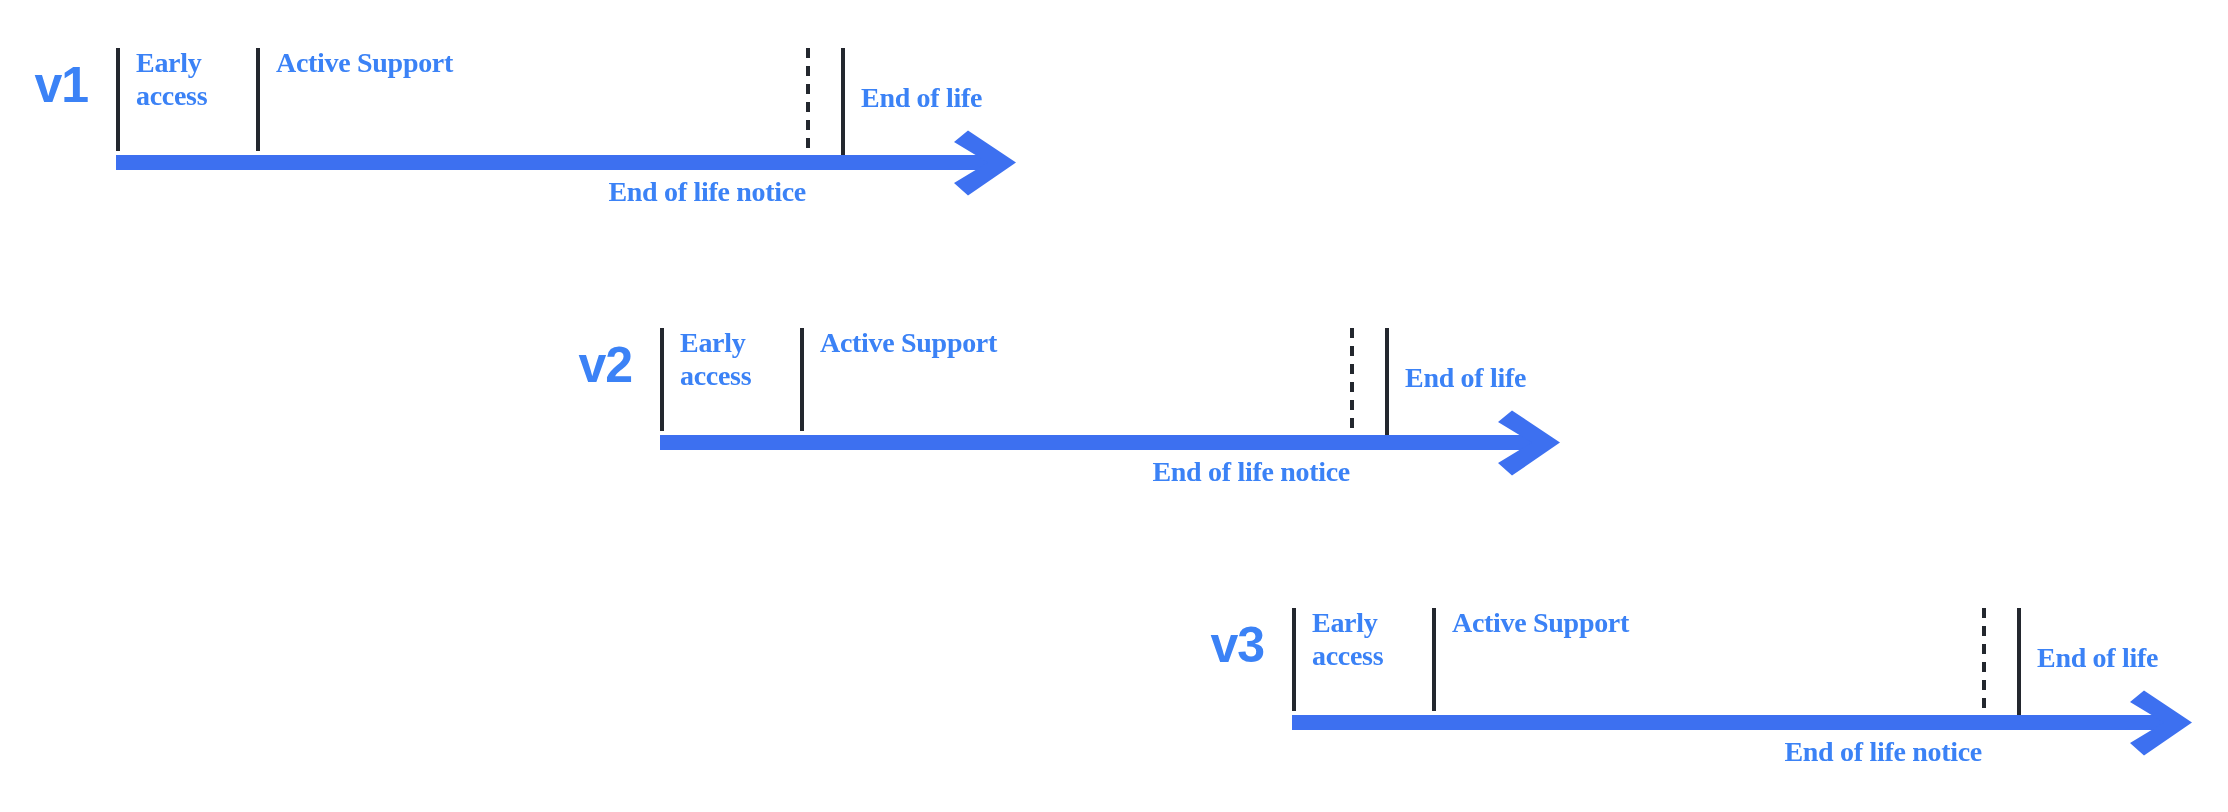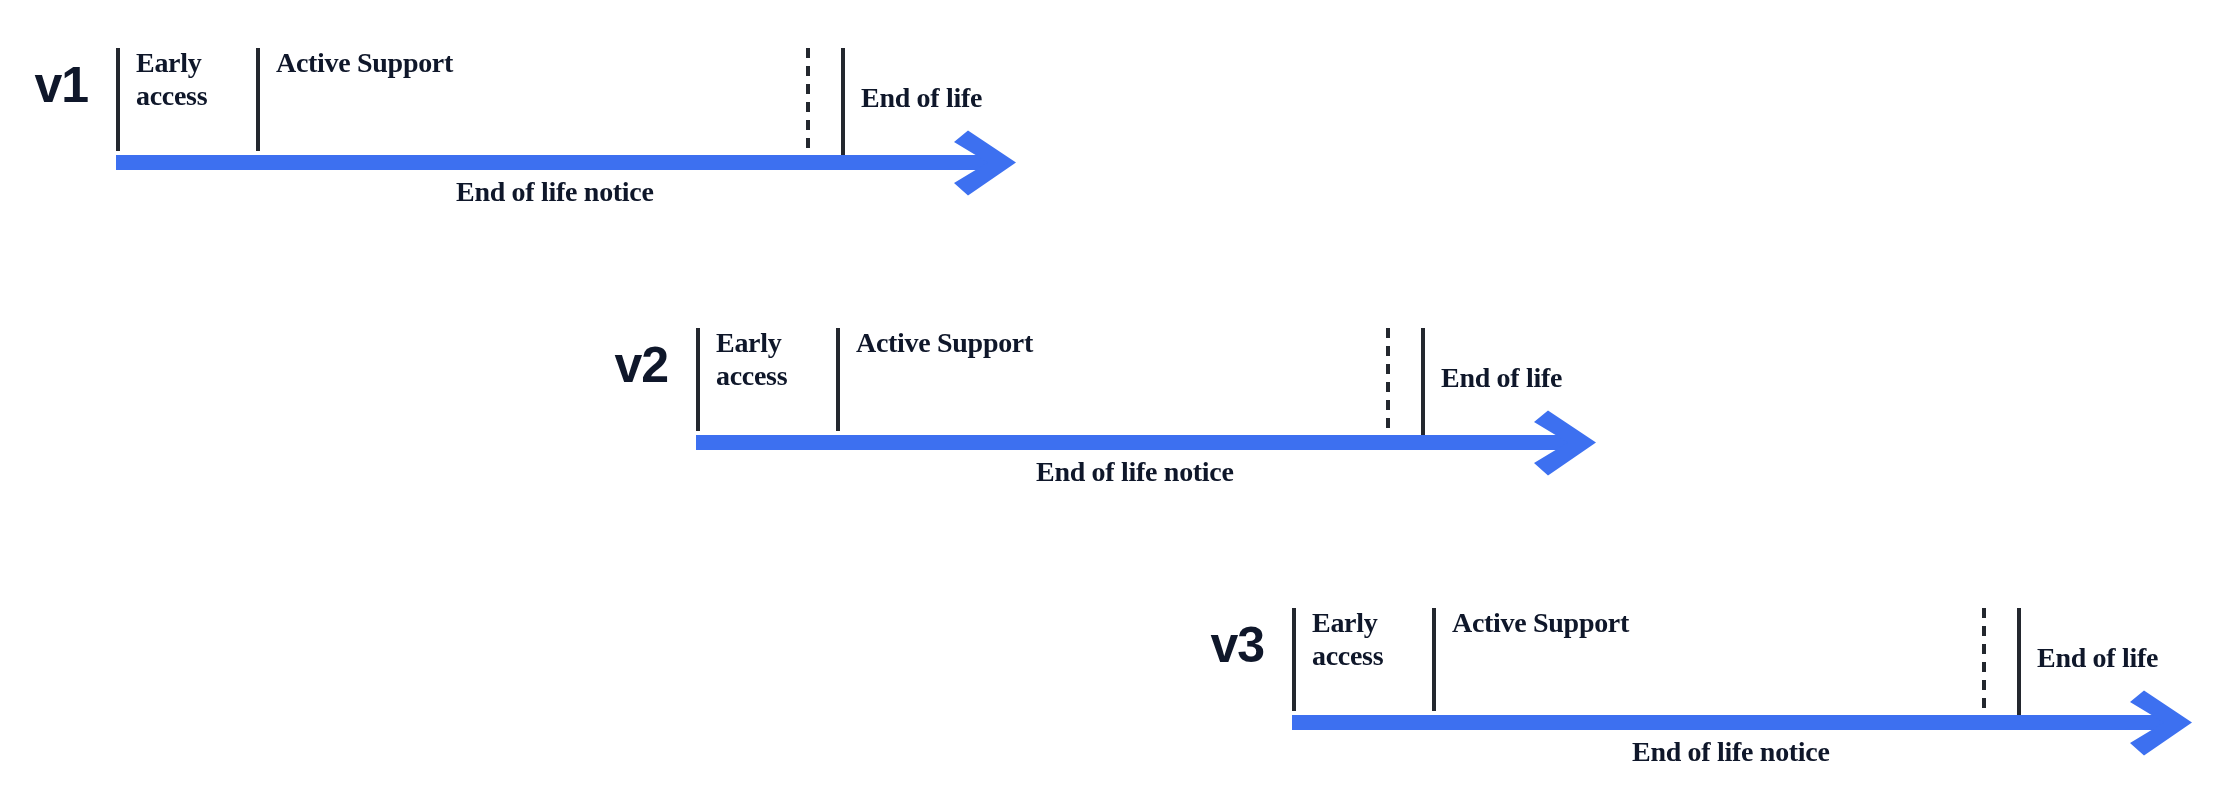--- a/index.html
+++ b/index.html
@@ -14,7 +14,7 @@
     background: #ffffff;
     overflow: hidden;
     font-family: "Liberation Sans", "DejaVu Sans", sans-serif;
-    color: #0f172a;
+    color: #3b82f6;
   }
   .timeline { position: absolute; width: 1px; height: 1px; }
   .timeline.t1 { left: 118px; top: 48px; }

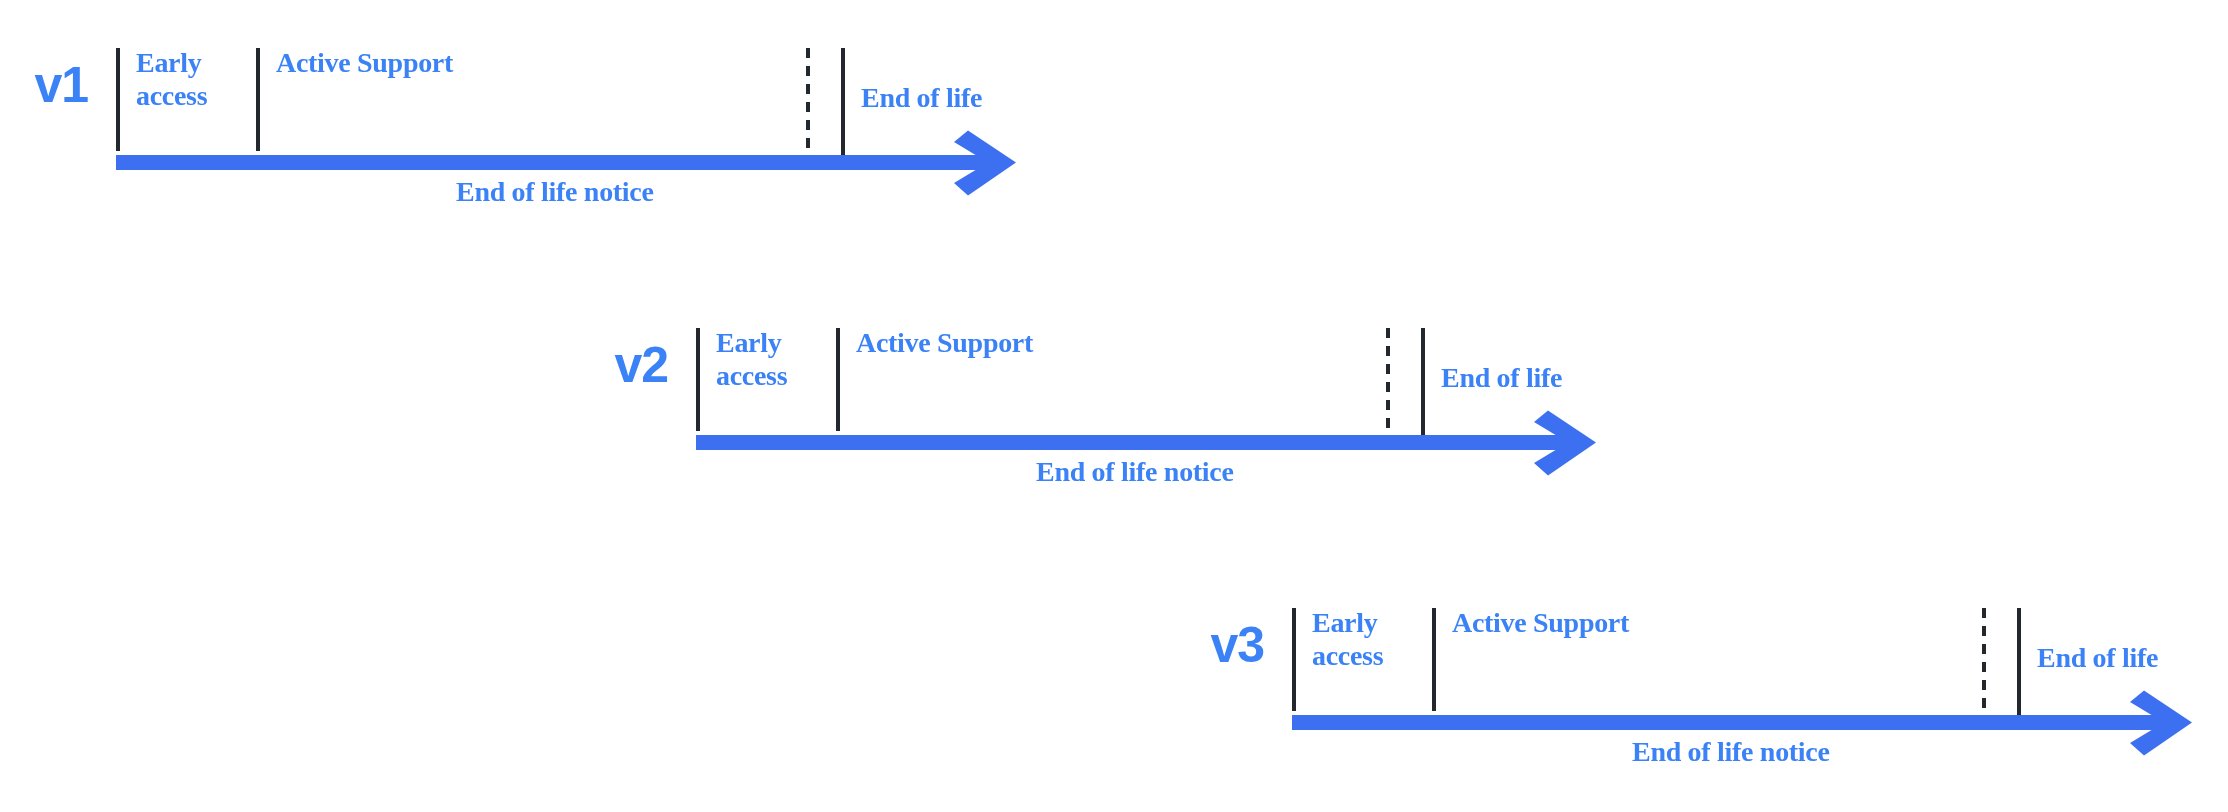--- a/index.html
+++ b/index.html
@@ -69,7 +69,7 @@
   .label.early     { left: 18px;  top: -2px; width: 120px; white-space: normal; }
   .label.active    { left: 158px; top: -2px; }
   .label.eol-label { left: 743px; top: -2px; margin-top: 35px; }
-  .label.notice    { left: 338px; top: 127px; width: 350px; }
+  .label.notice    { left: 338px; top: 127px; width: 350px; text-align: right; }
 
   .arrow {
     position: absolute;

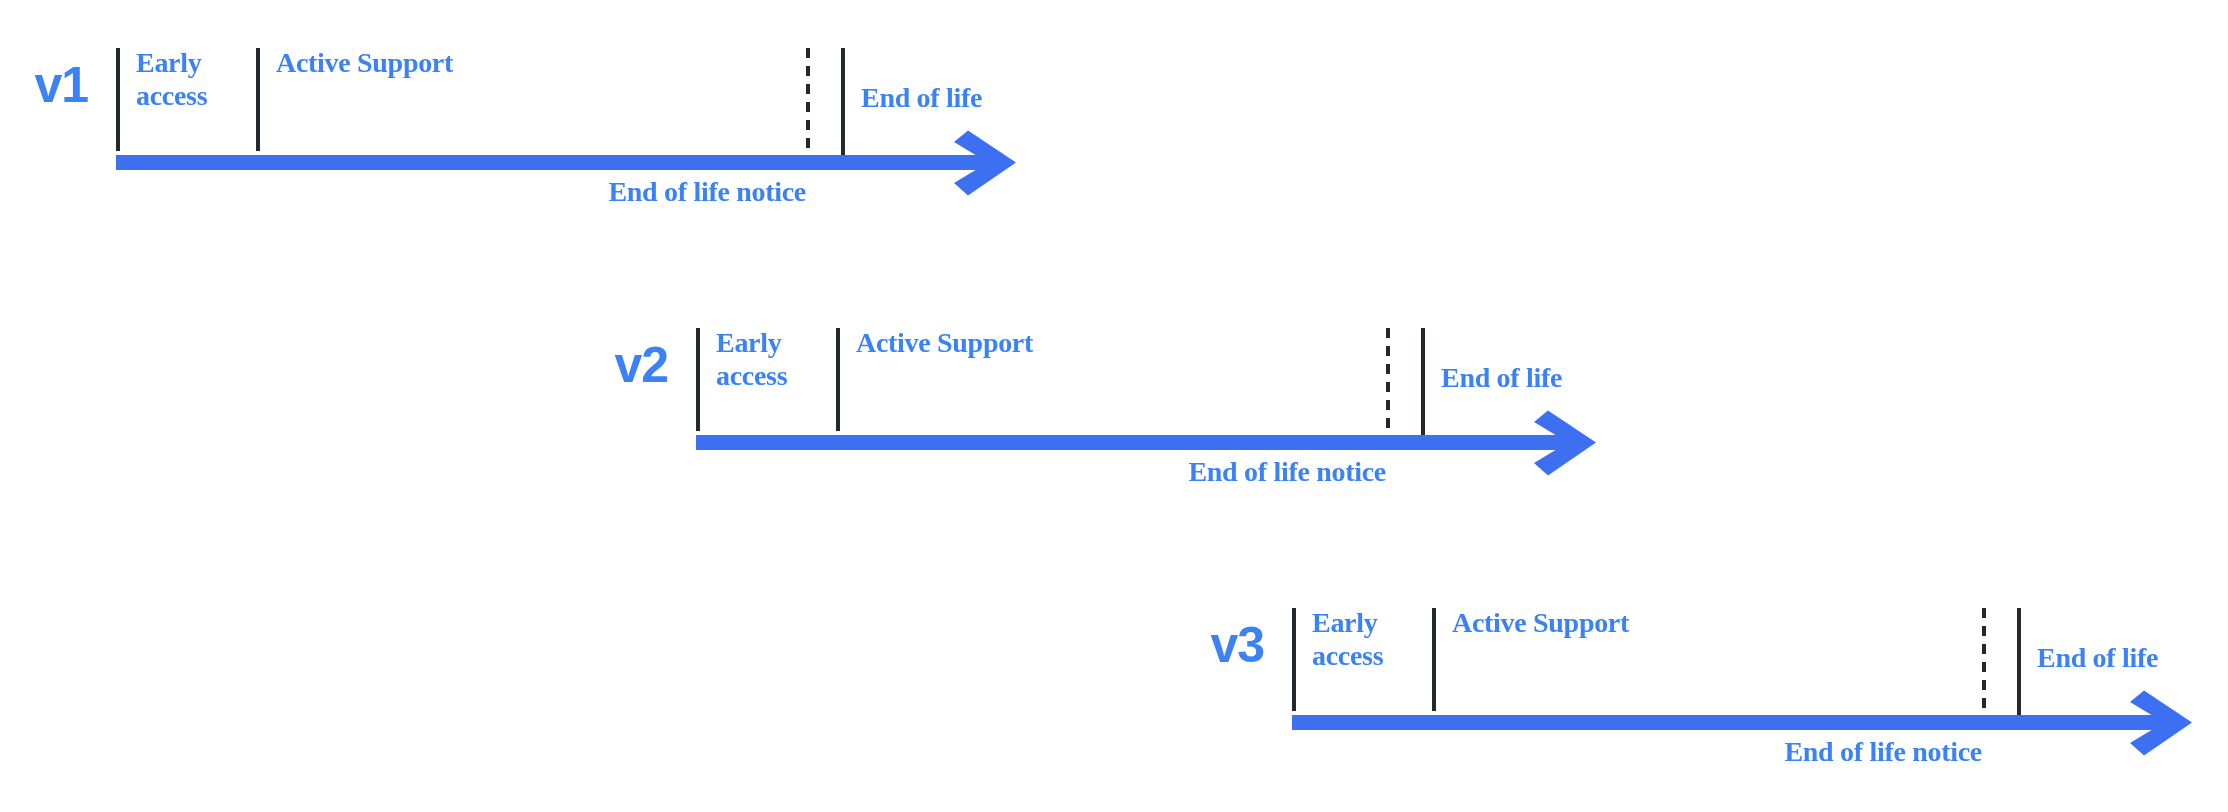--- a/index.html
+++ b/index.html
@@ -18,7 +18,7 @@
   }
   .timeline { position: absolute; width: 1px; height: 1px; }
   .timeline.t1 { left: 118px; top: 48px; }
-  .timeline.t2 { left: 698px; top: 328px; }
+  .timeline.t2 { left: 662px; top: 328px; }
   .timeline.t3 { left: 1294px; top: 608px; }
 
   .version {

